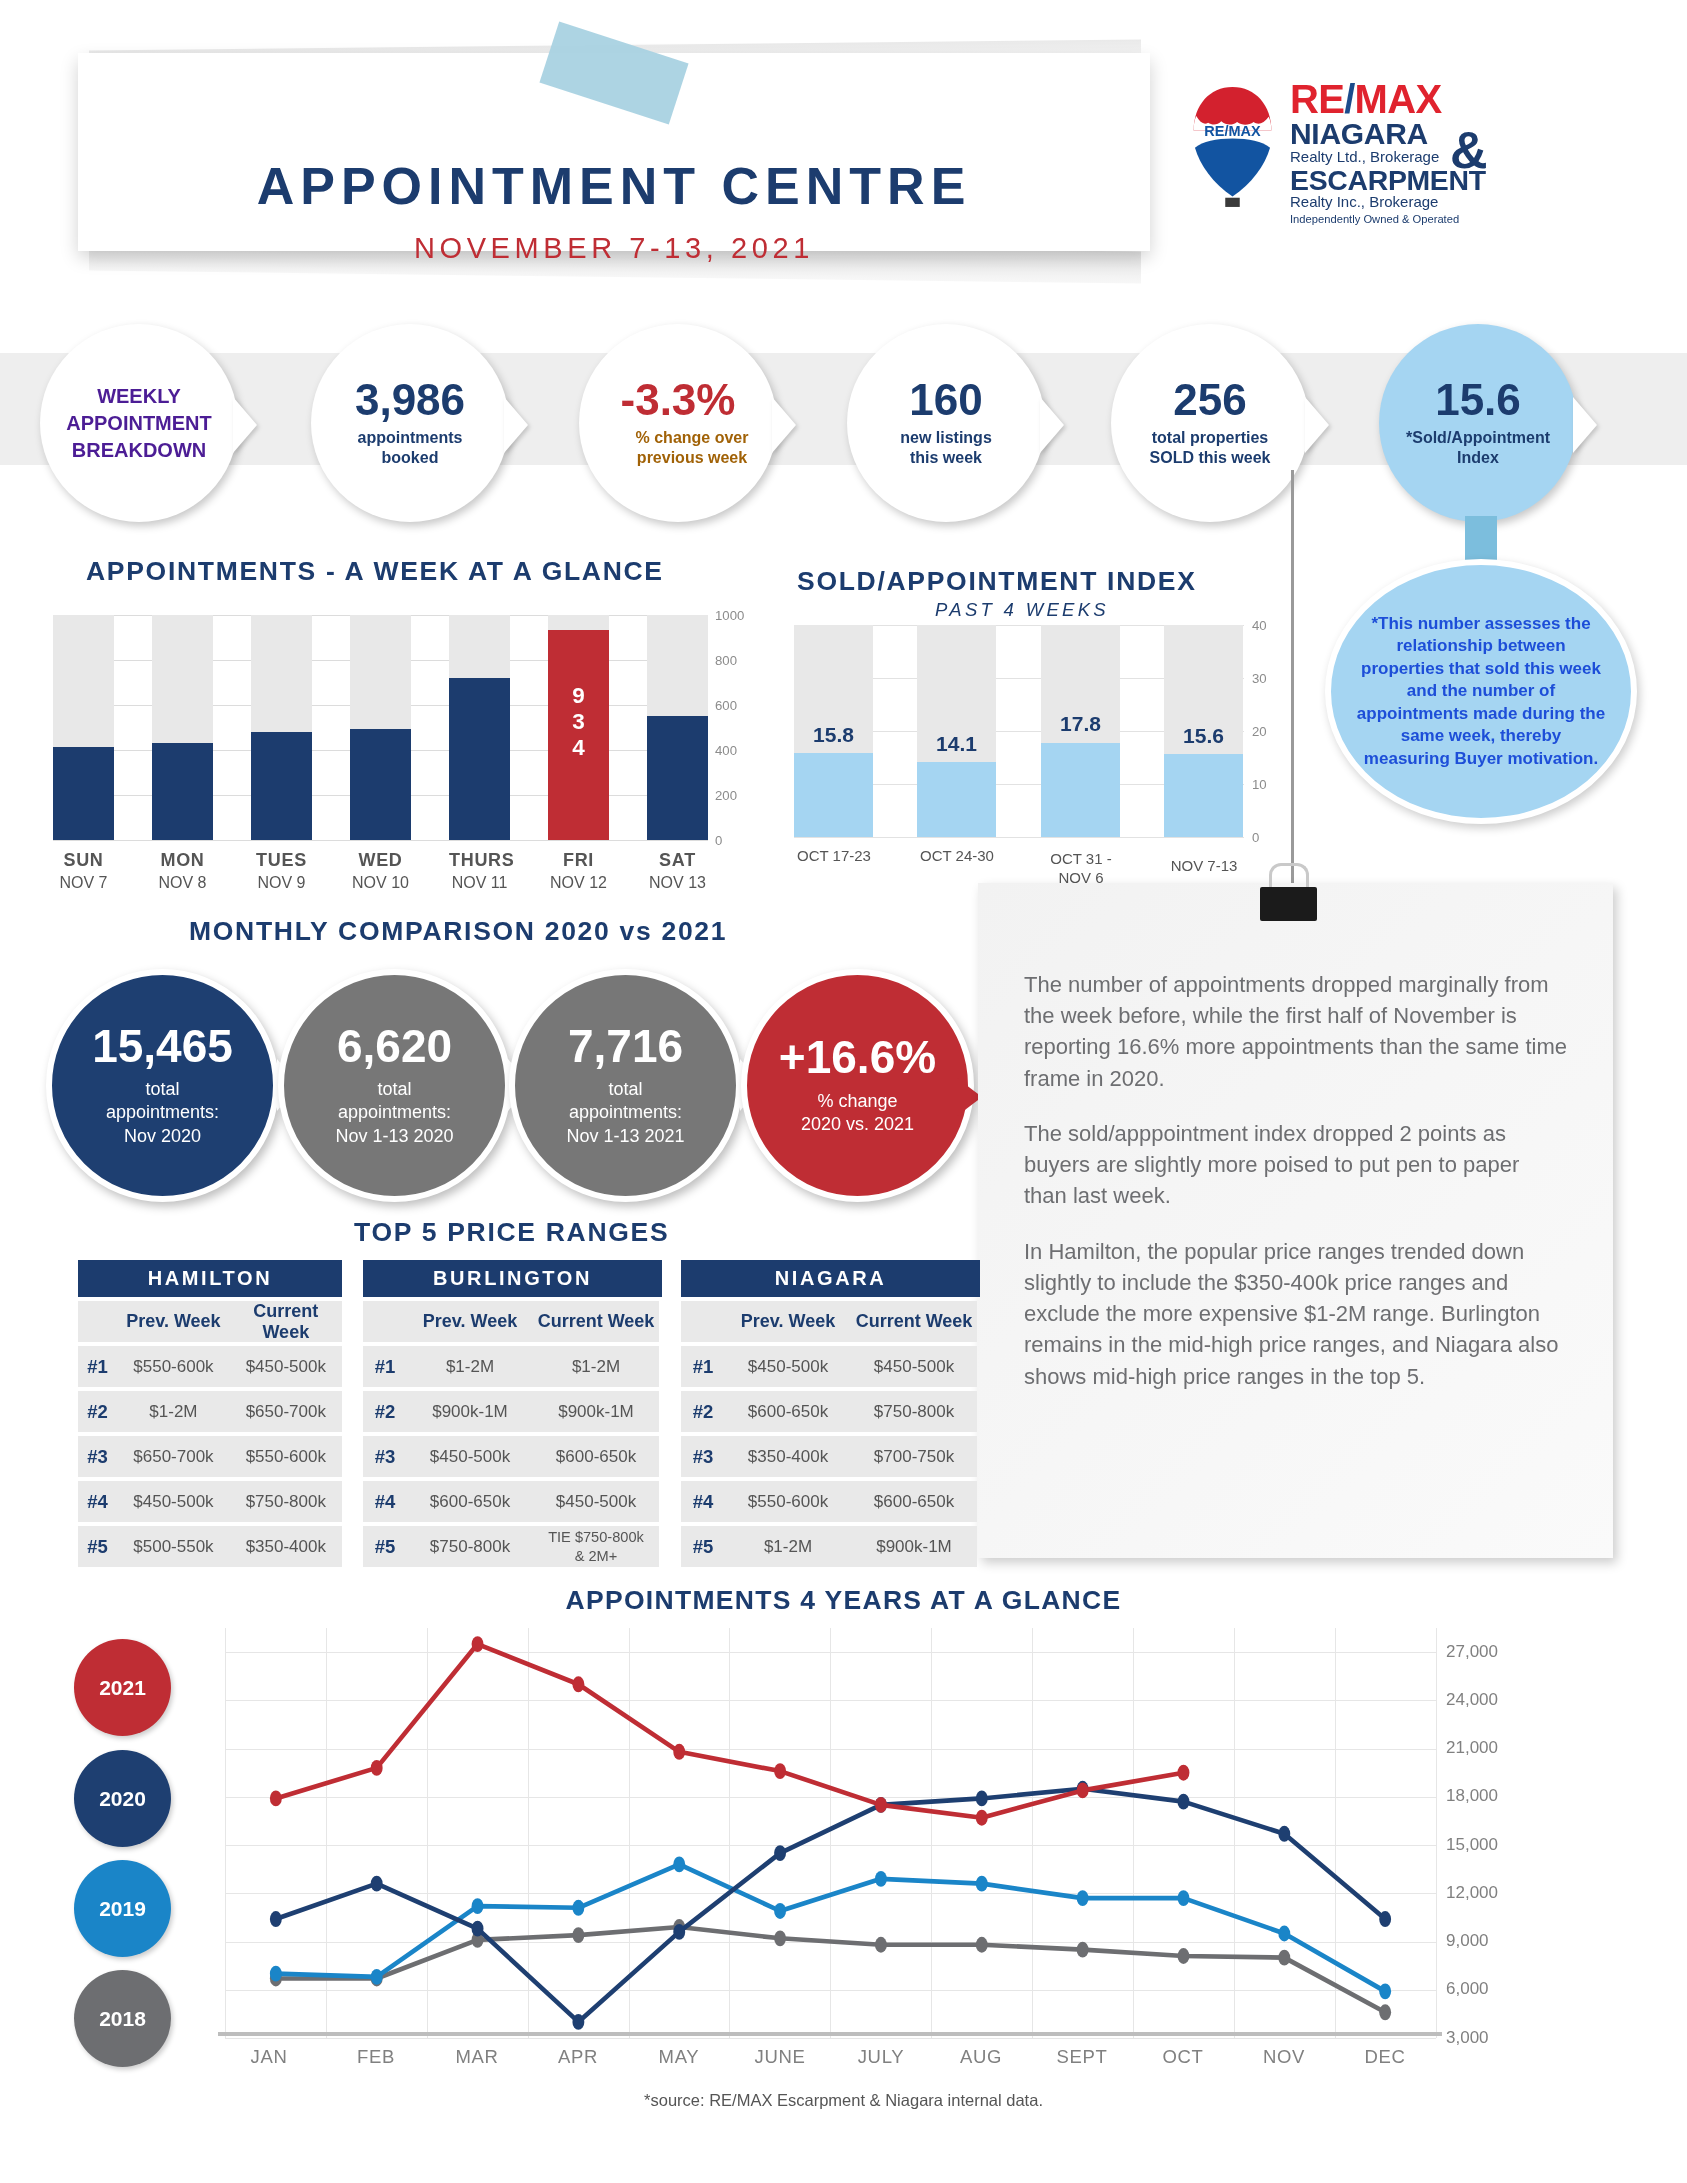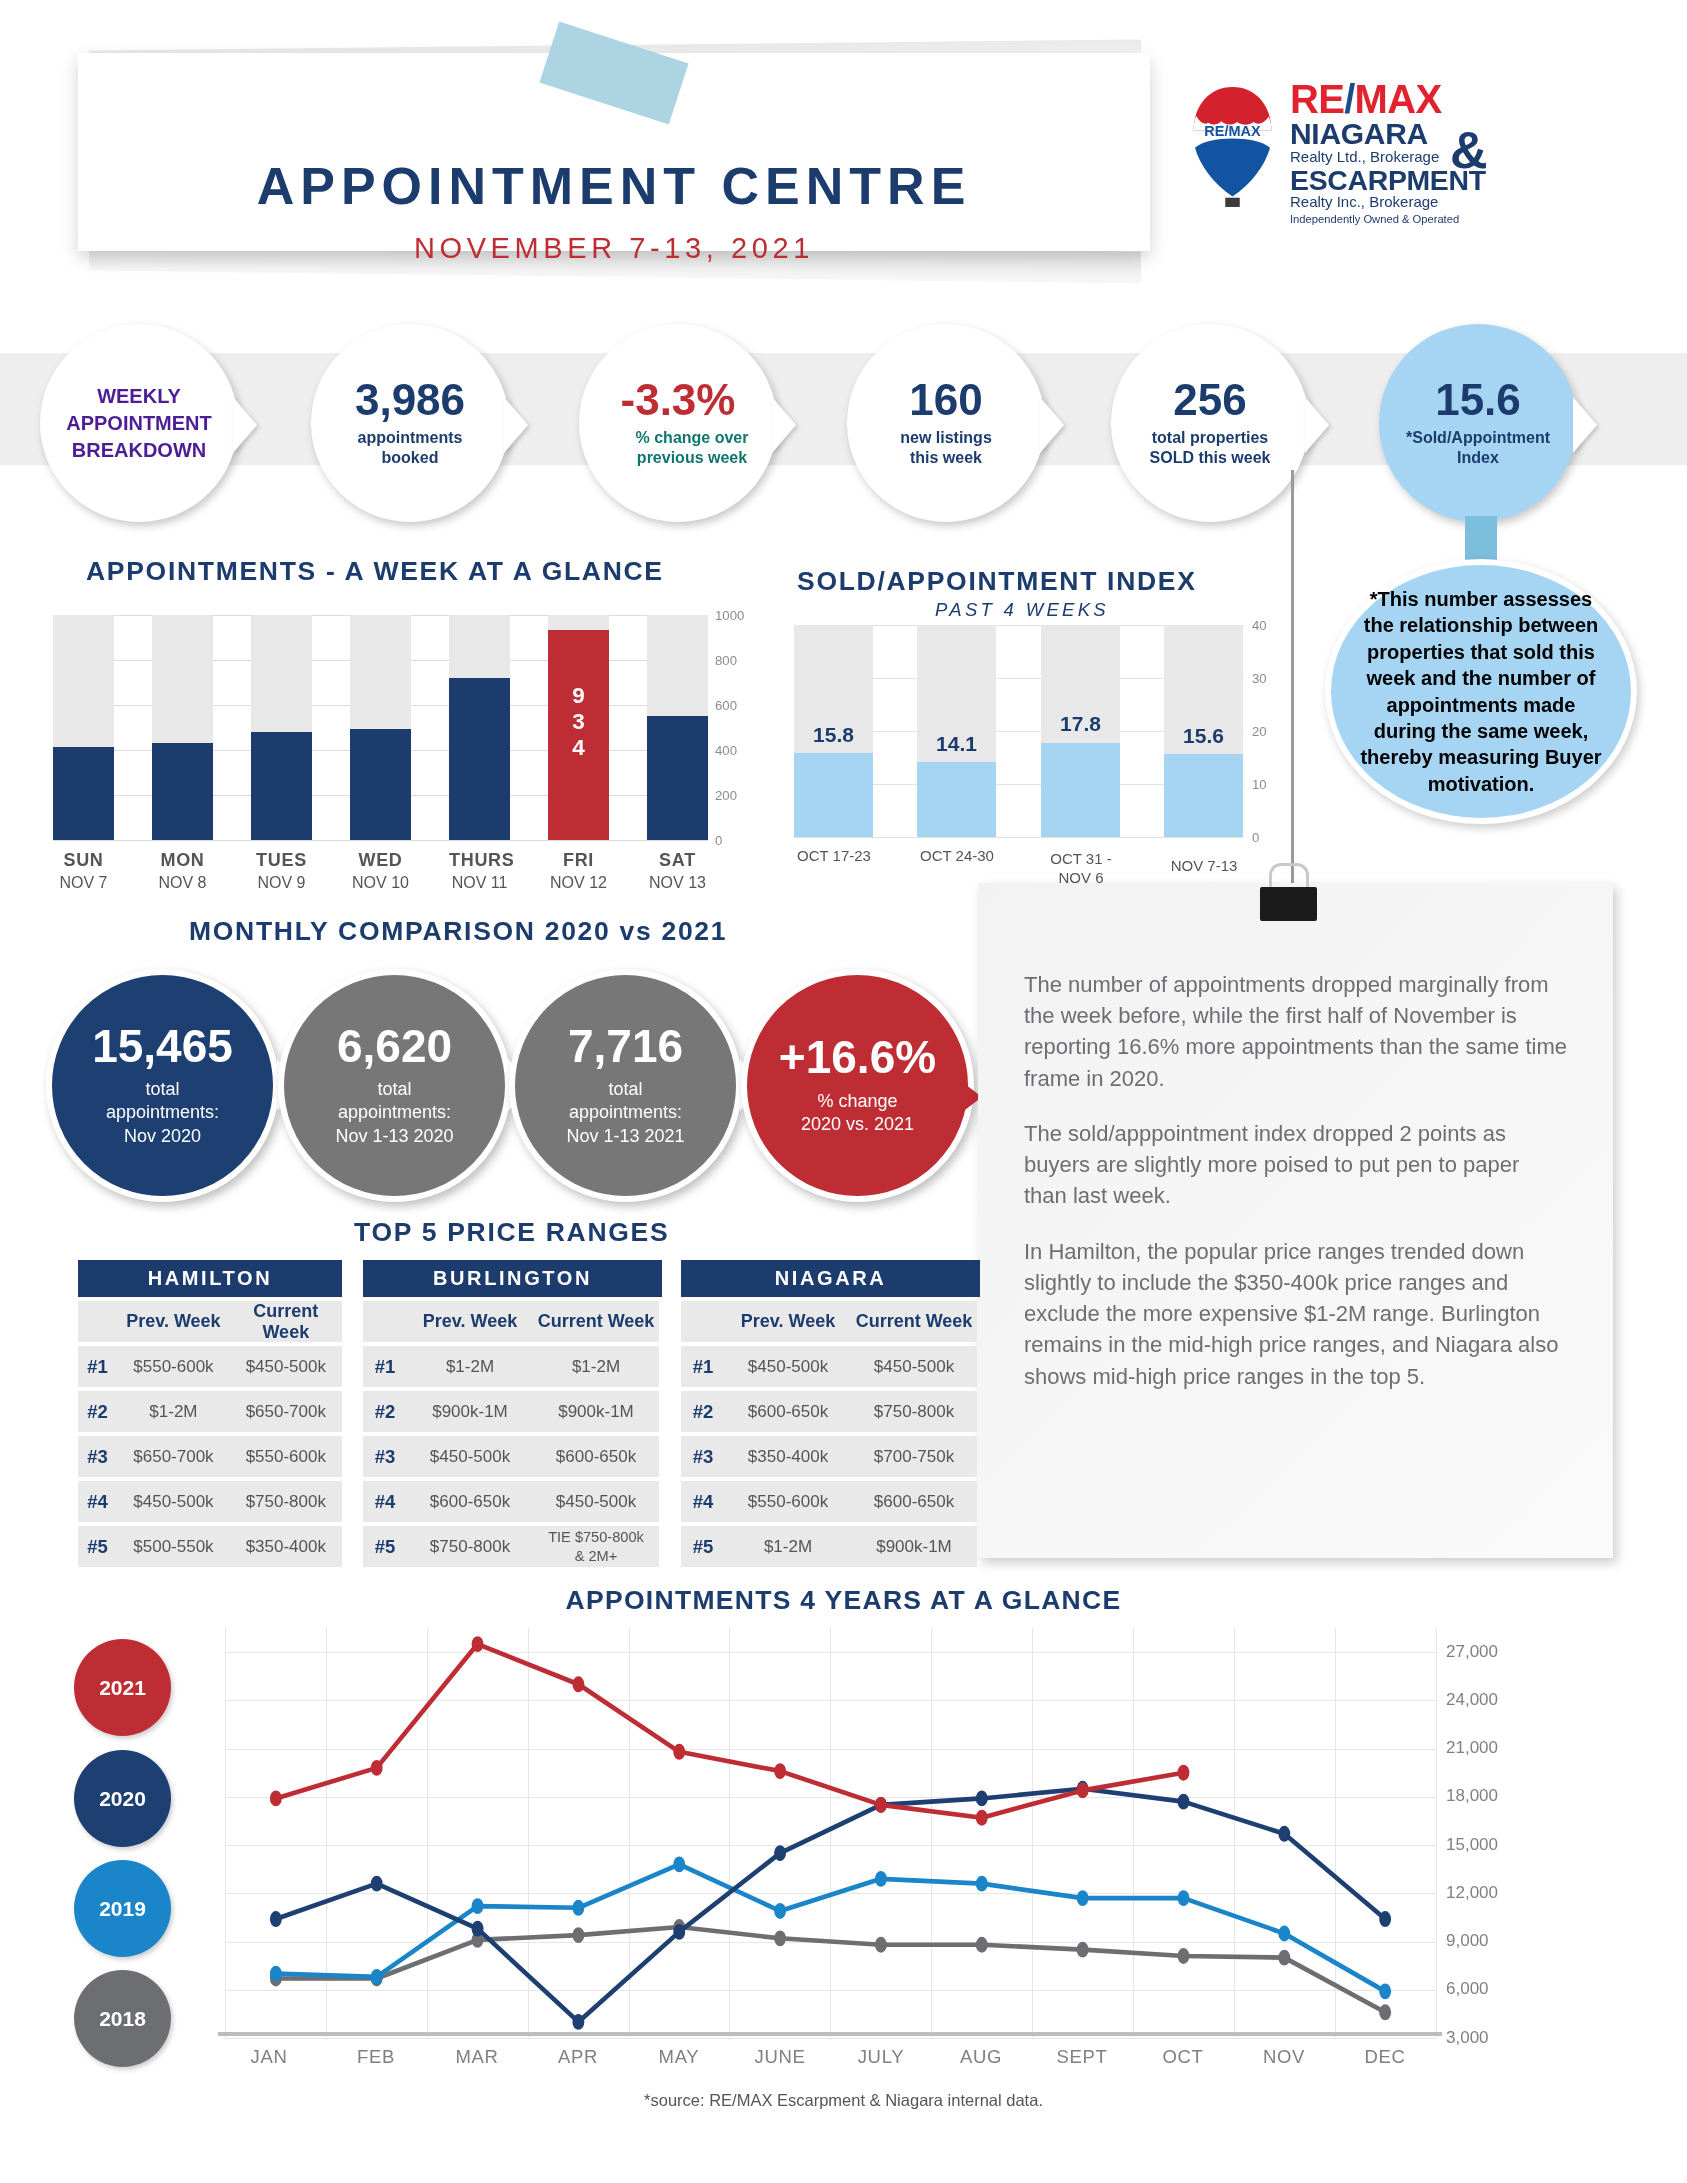--- a/index.html
+++ b/index.html
@@ -73,7 +73,7 @@
   .stat-big { font-size:44px; font-weight:bold; color:#1c3c6e; line-height:1; }
   .stat-big.red { color:#bf2d34; }
   .stat-small { font-size:16px; font-weight:bold; color:#1c3c6e; line-height:1.25; margin-top:6.6px; }
-  .stat-small.red { color:#0f766e;margin-left:28px; }
+  .stat-small.red { color:#a16207;margin-left:28px; }
   .stat-label { font-size:20px; font-weight:bold; color:#4c1d95; line-height:1.35; }
   .arrow-notch {
     position:absolute; top:397px; width:0;height:0;

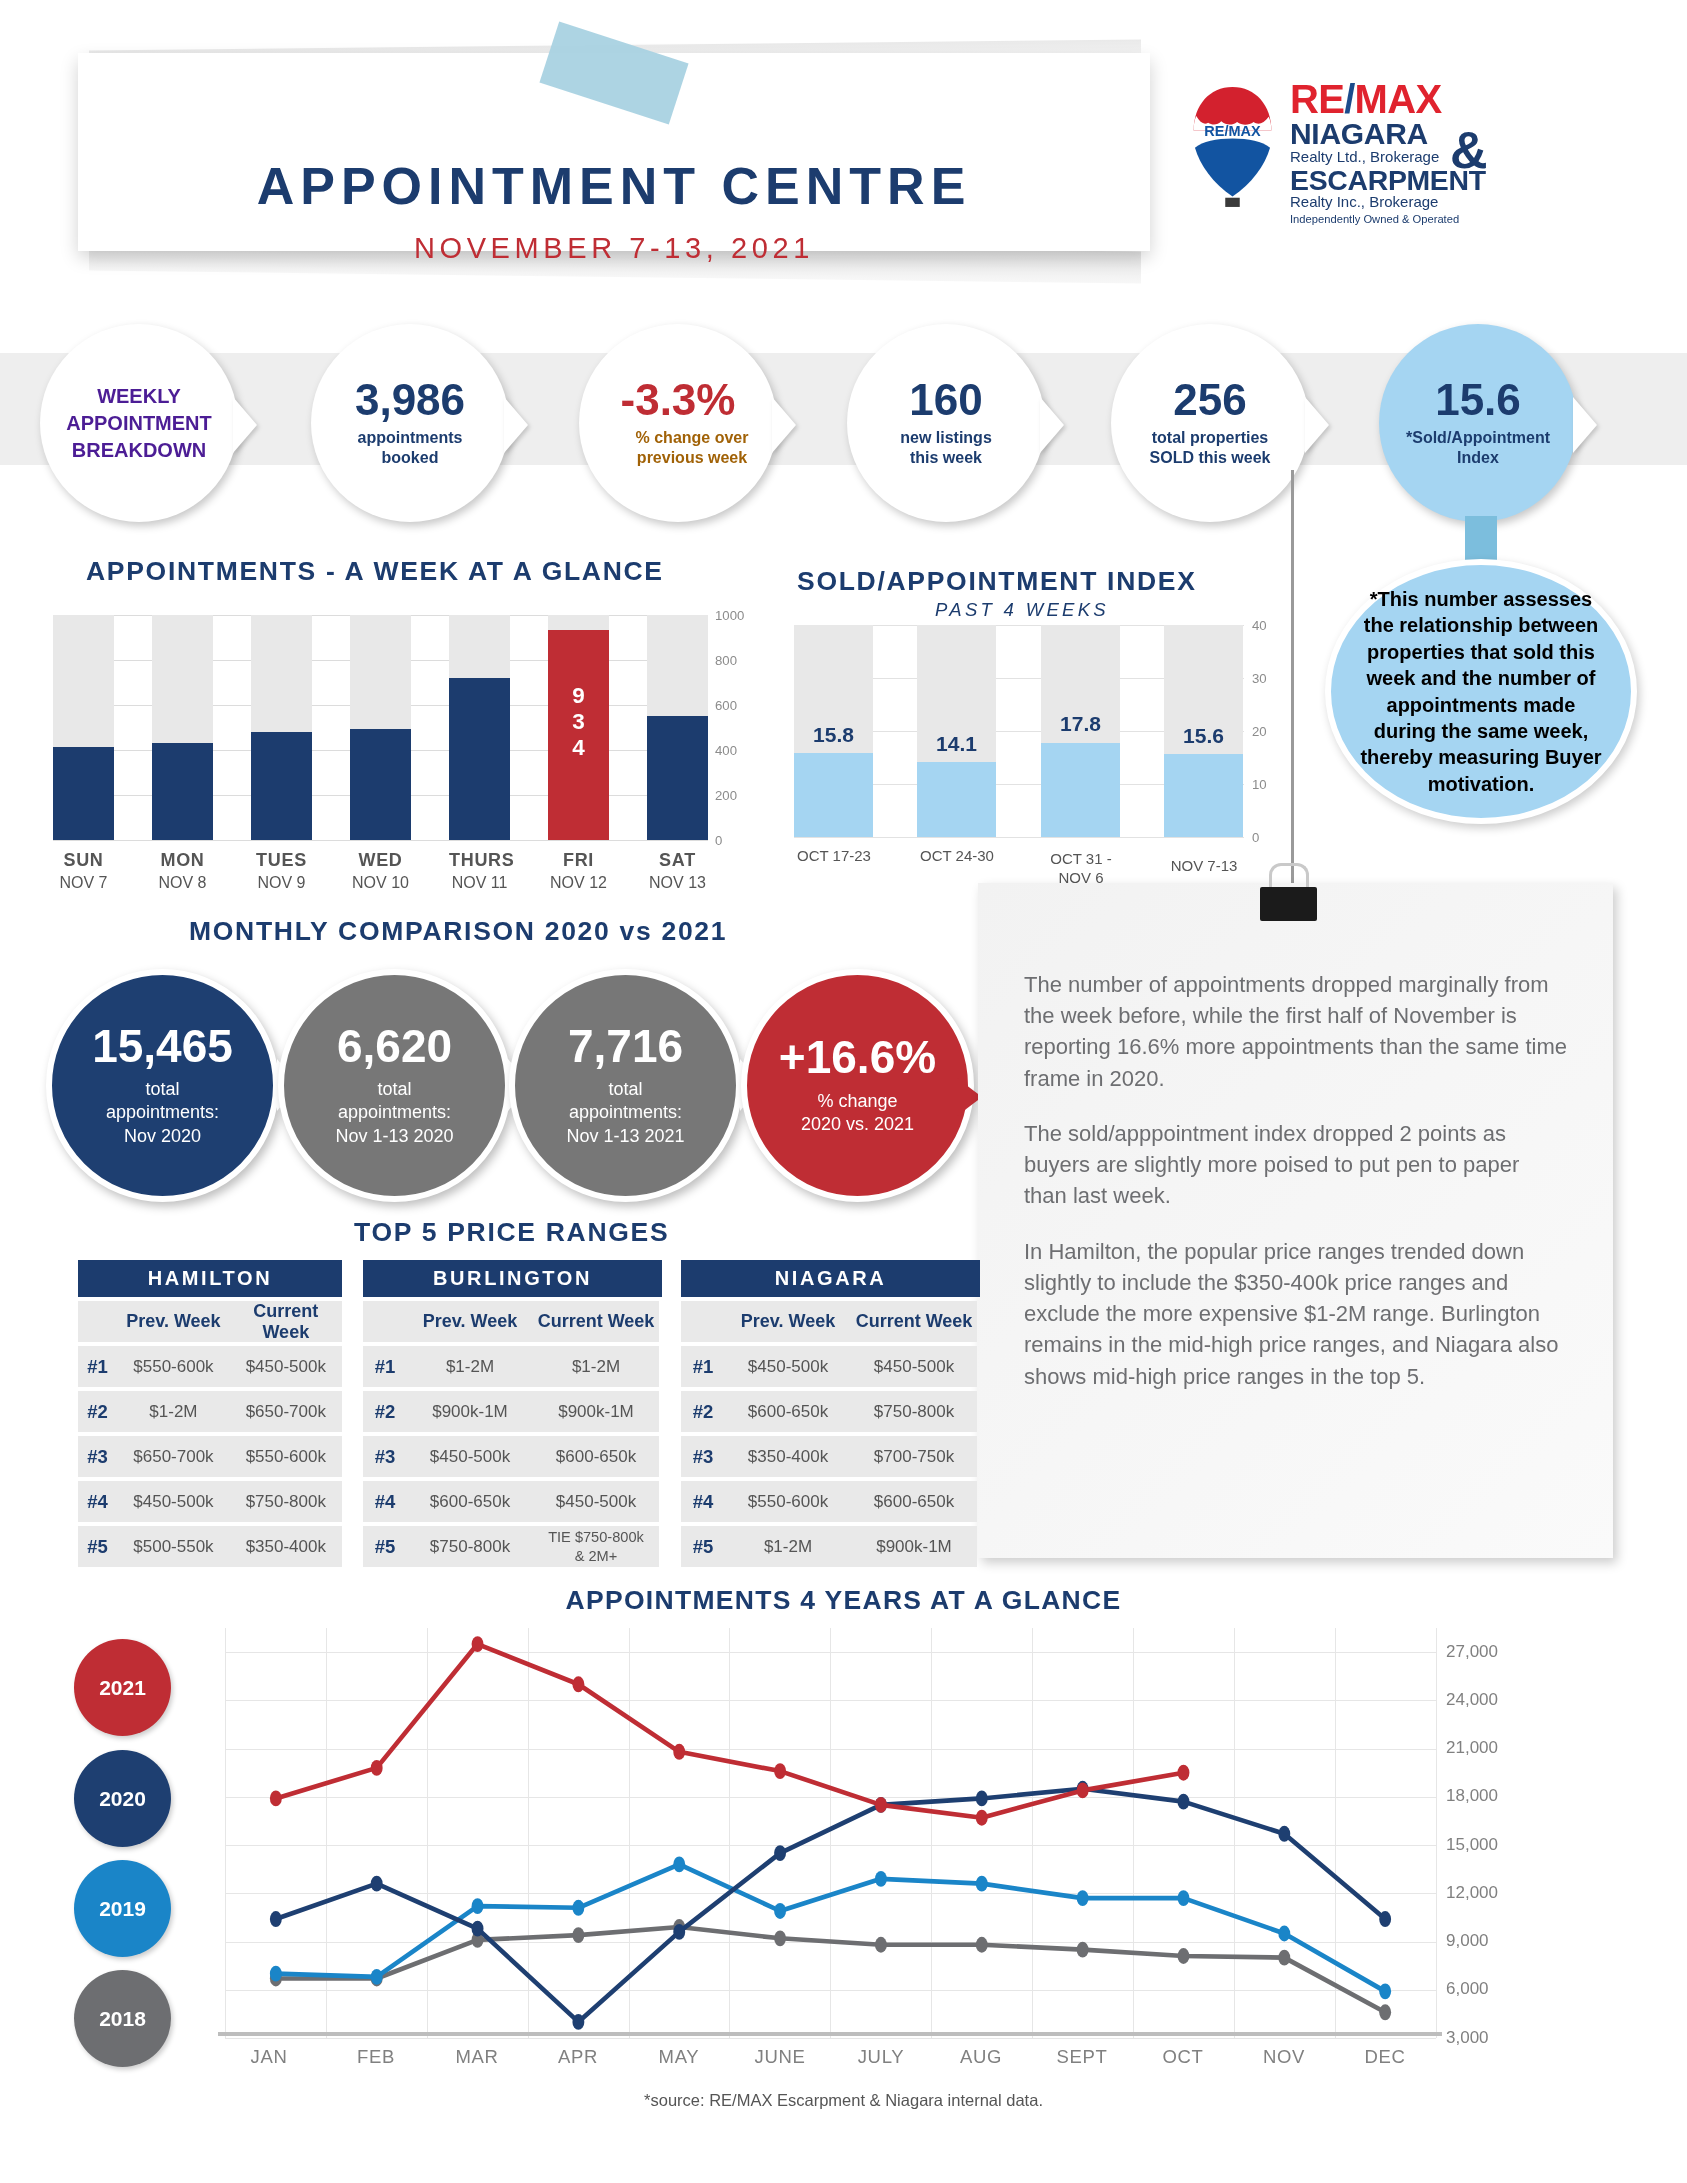--- a/index.html
+++ b/index.html
@@ -120,7 +120,7 @@
     display:flex; align-items:center; justify-content:center; text-align:center;
     padding:25px;
   }
-  #info-circle p { font-size:20px; font-weight:bold; color:#000000; line-height:1.32; }
+  #info-circle p { font-size:17px; font-weight:bold; color:#1d4ed8; line-height:1.32; }
   #leader-line { position:absolute; left:1291px; top:470px; width:2.6px; height:423px; background:#9a9a9a; }
   
   .mc {

